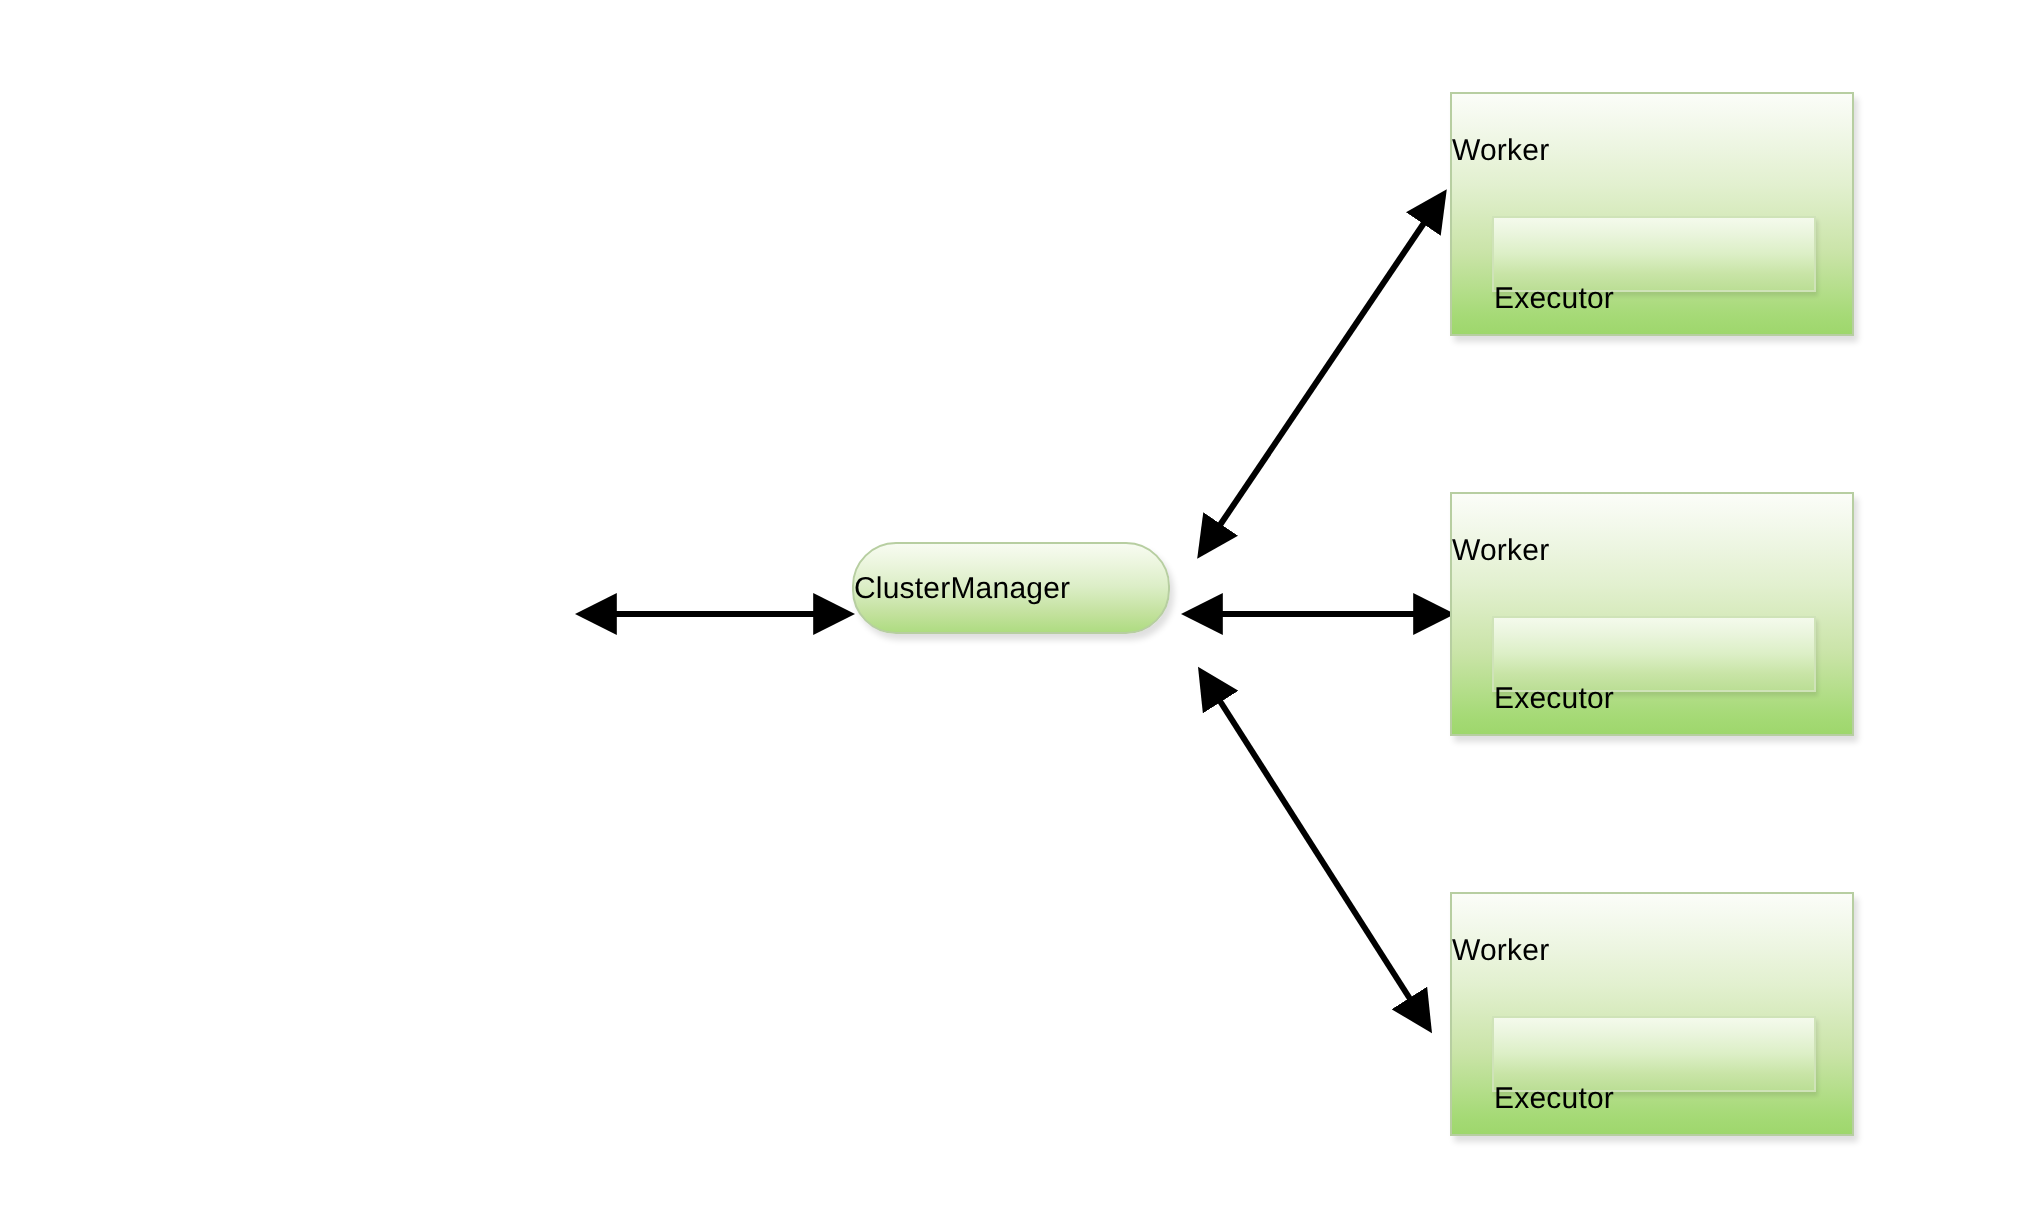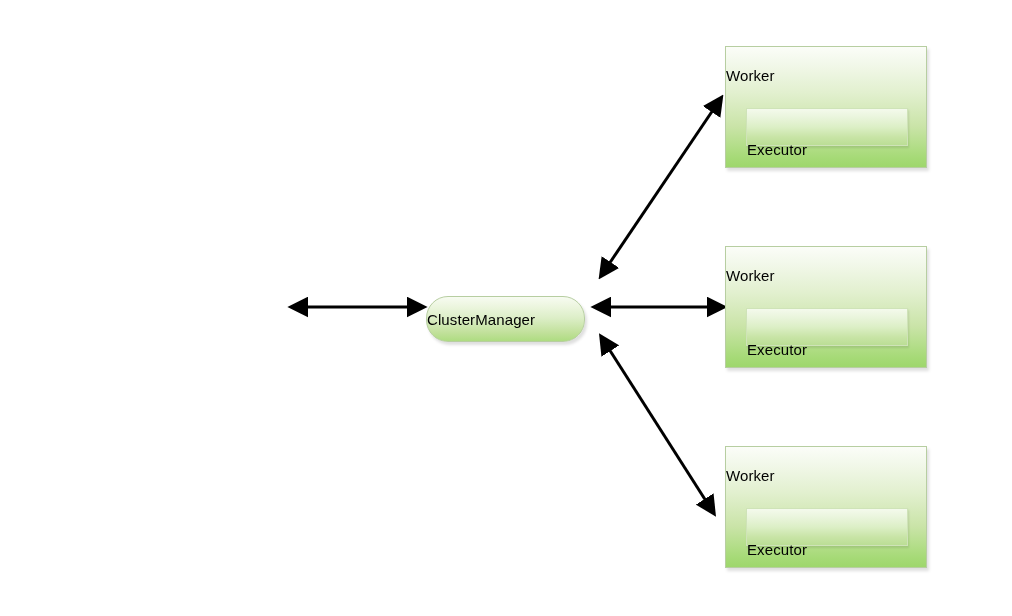--- a/index.html
+++ b/index.html
@@ -132,7 +132,7 @@
   </svg>
 
 
-  <div class="node" id="cluster-manager" style="left:426px; top:296px;border-radius:22px;">
+  <div class="node" id="cluster-manager" style="left:426px; top:271px;border-radius:22px;">
     <div class="node-label">ClusterManager</div>
   </div>
 

